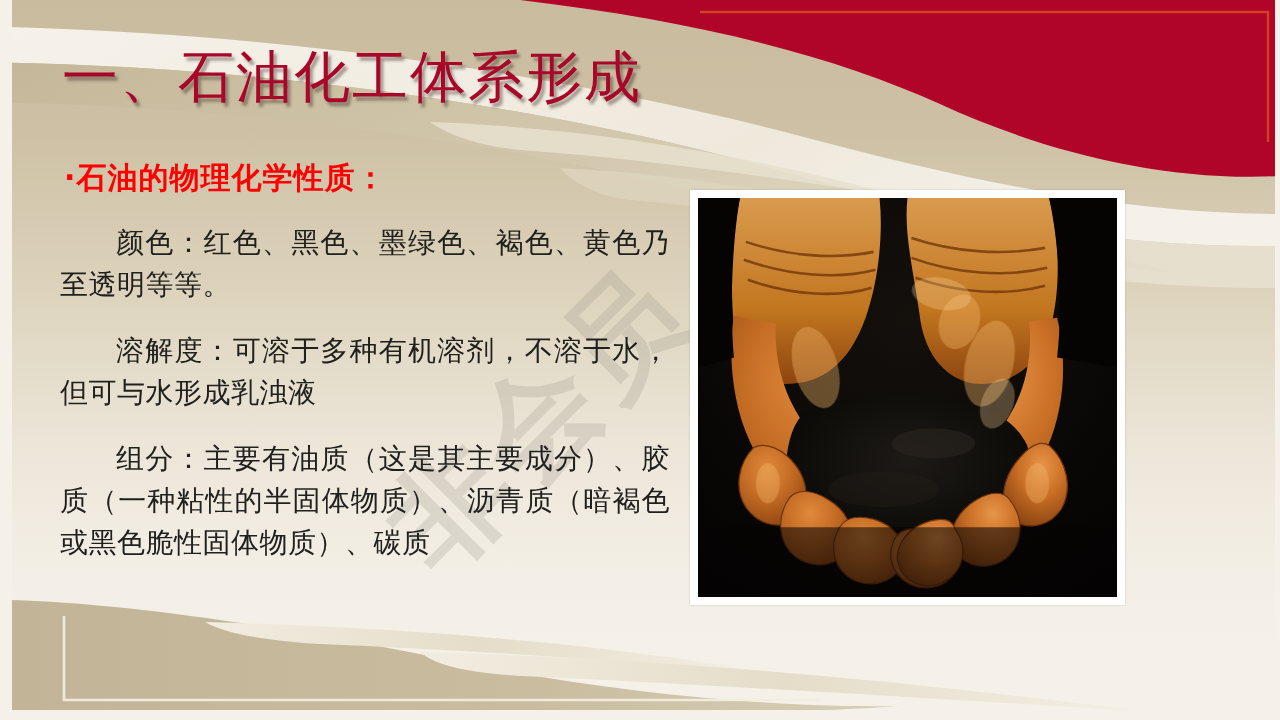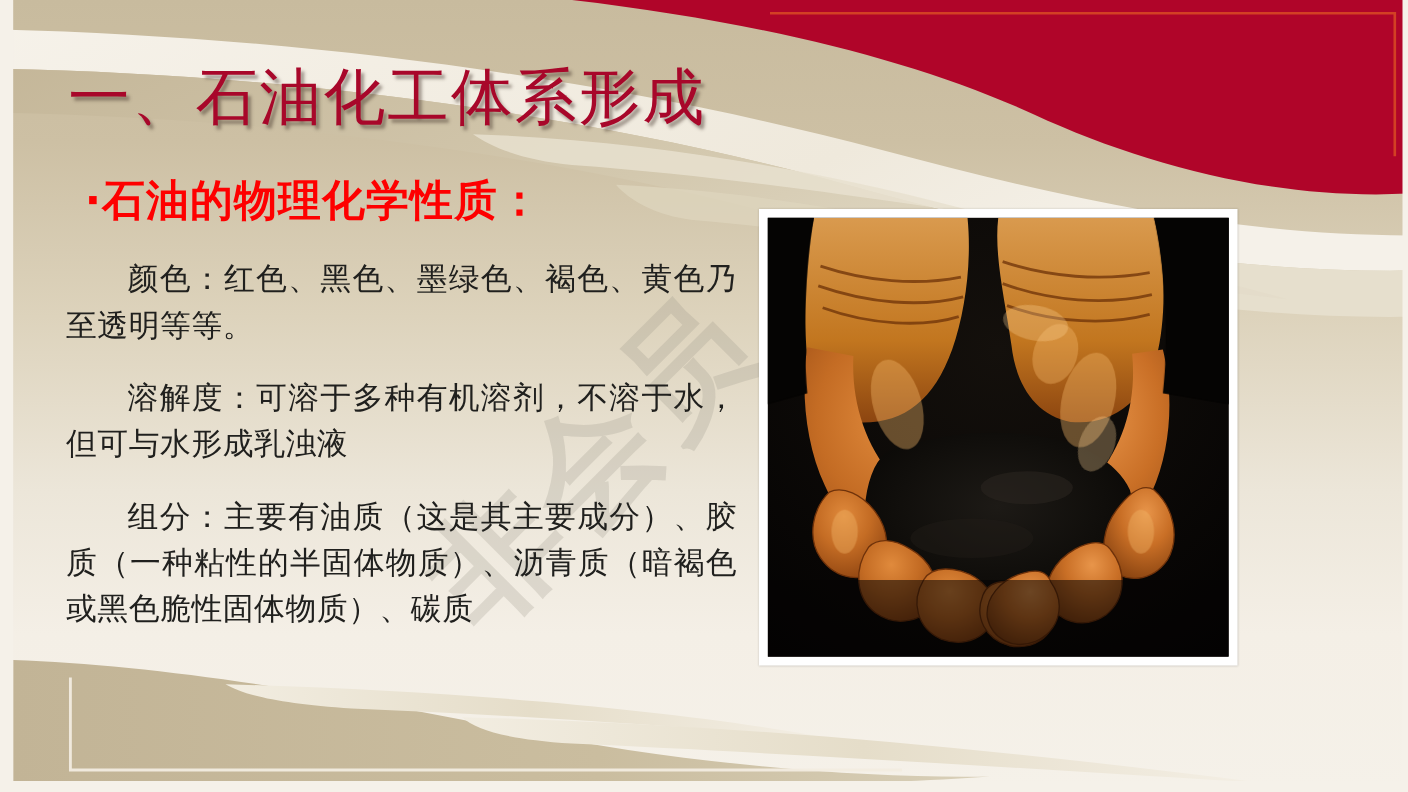--- a/index.html
+++ b/index.html
@@ -83,7 +83,7 @@
   .slide-title {
     position: absolute;
     left: 62px;
-    top: 60px;
+    top: 48px;
     z-index: 20;
     font-family: "DejaVu Serif", "Liberation Serif", serif;
     font-size: 56px;

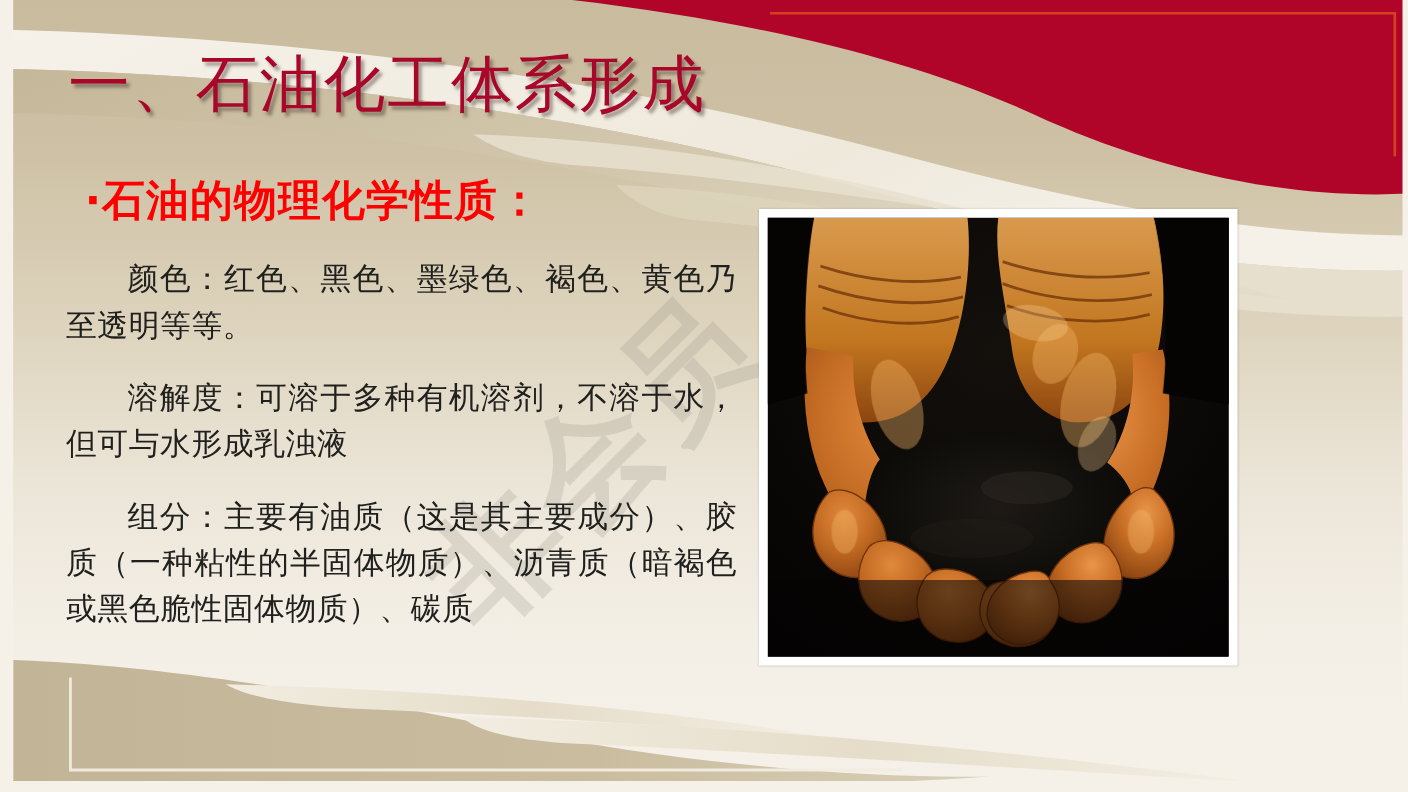--- a/index.html
+++ b/index.html
@@ -104,12 +104,12 @@
   }
   .subhead {
     font-family: "DejaVu Sans", sans-serif;
-    font-size: 39px;
+    font-size: 30px;
     font-weight: 700;
     color: #fe0000;
     letter-spacing: 1px;
     line-height: 1.2;
-    margin: 0 0 26px 17px;
+    margin: 0 0 26px 4px;
     white-space: nowrap;
   }
   .para {

